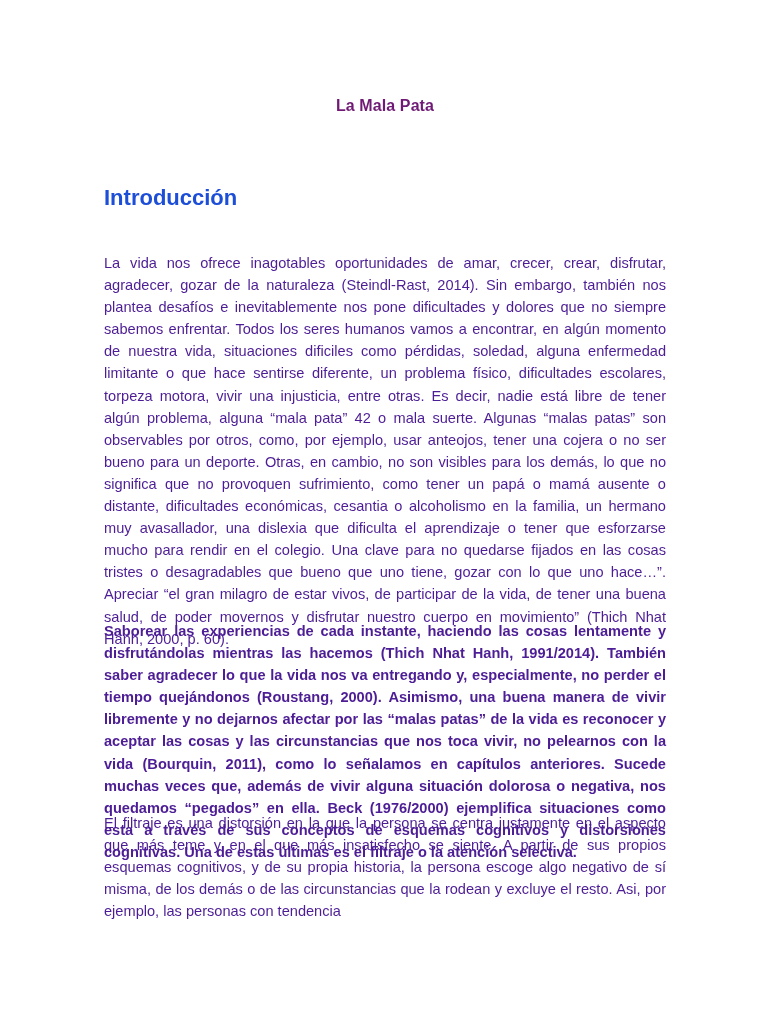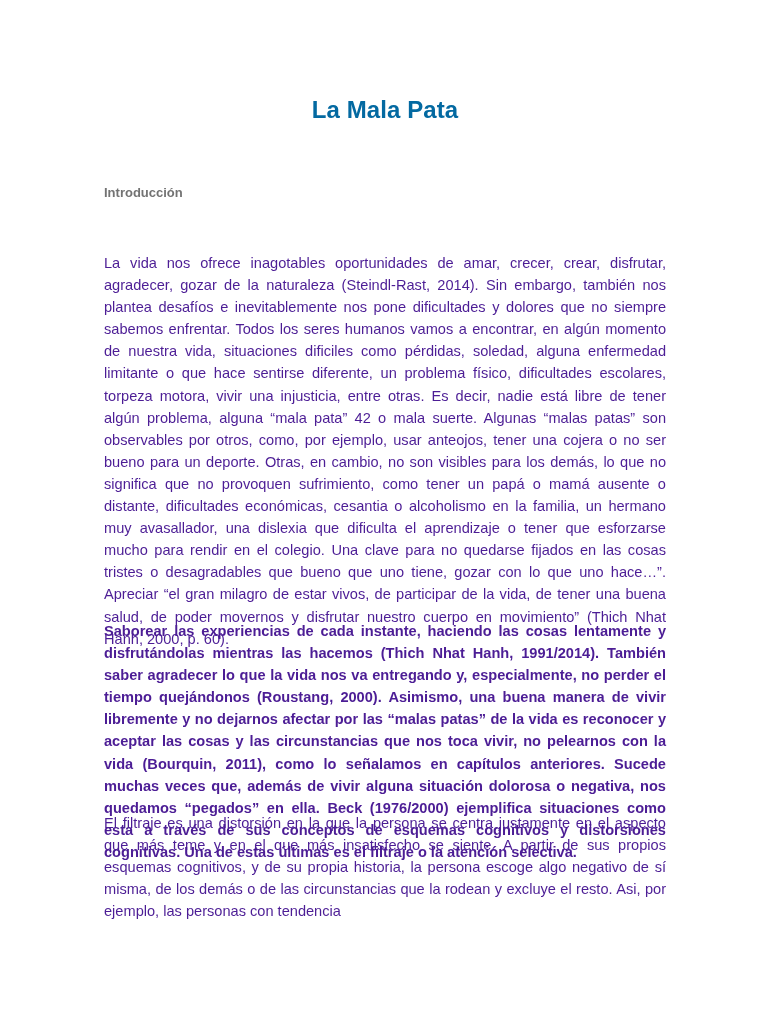--- a/index.html
+++ b/index.html
@@ -35,11 +35,11 @@
     margin: 0;
     padding: 0;
     text-align: center;
-    font-size: 24px;
+    font-size: 16px;
     font-weight: bold;
     line-height: 1.2;
     letter-spacing: 0.1px;
-    color: #0369a1;
+    color: #701a75;
     position: absolute;
     left: 0;
     top: 96px;

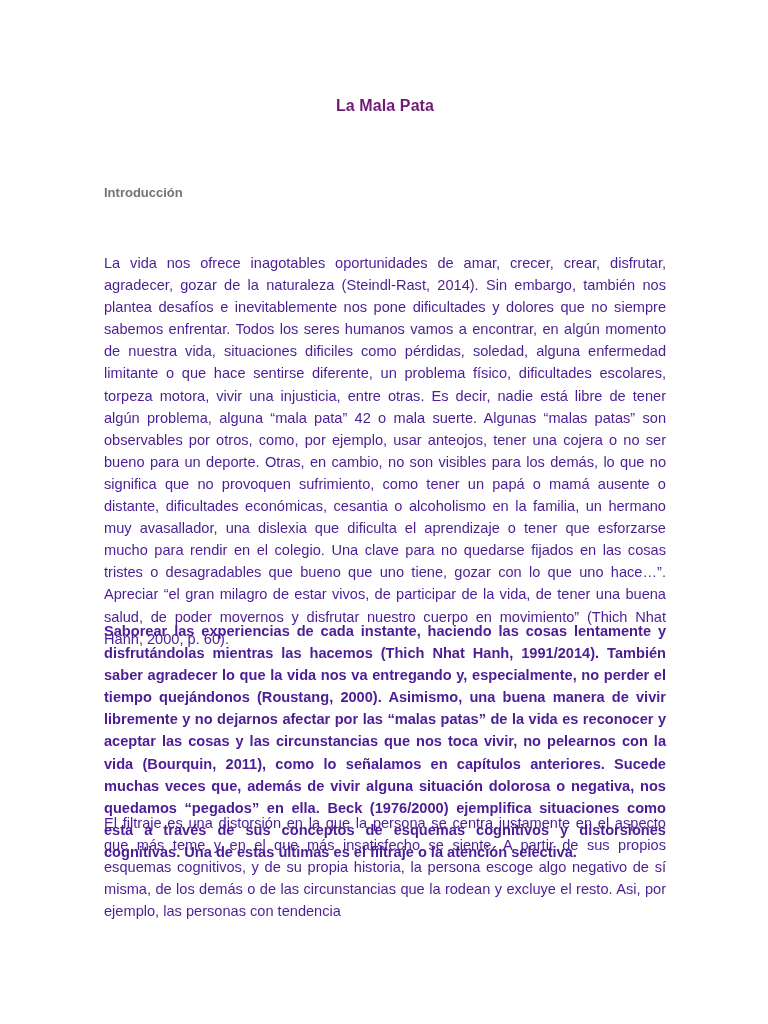--- a/index.html
+++ b/index.html
@@ -50,10 +50,10 @@
     margin: 0;
     padding: 0;
     text-align: left;
-    font-size: 13px;
+    font-size: 22px;
     font-weight: bold;
     line-height: 1.2;
-    color: #737373;
+    color: #1d4ed8;
     position: absolute;
     left: 0;
     top: 185px;

